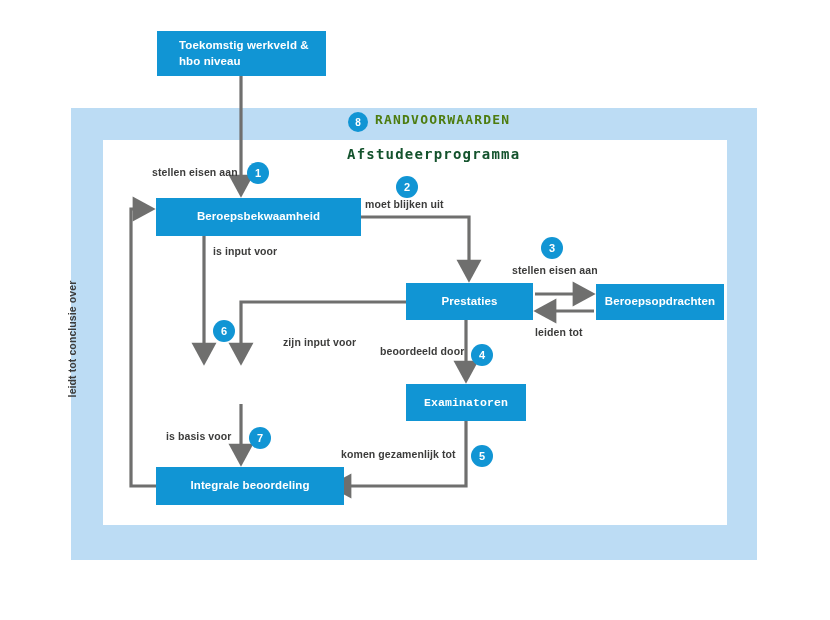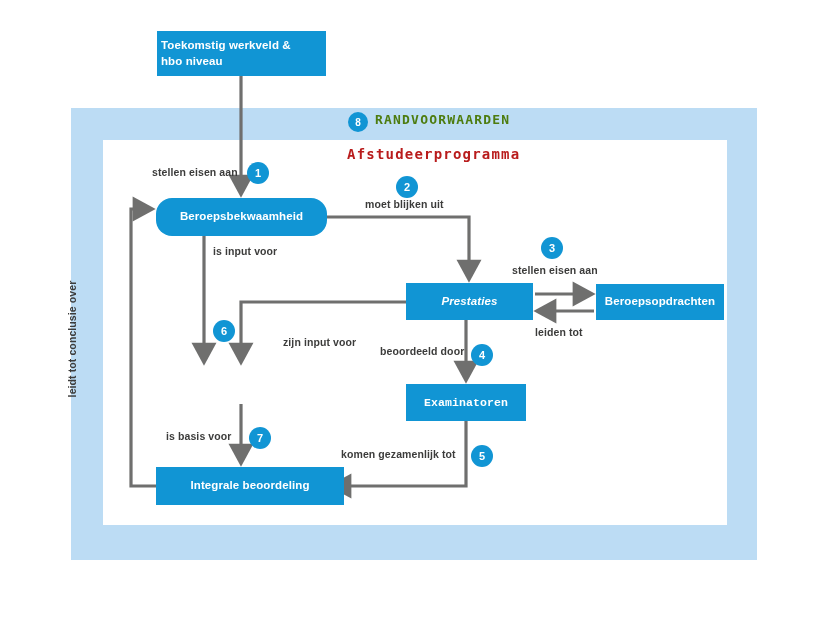--- a/index.html
+++ b/index.html
@@ -44,7 +44,7 @@
   .nodebox.left-align{
     justify-content:flex-start;
     text-align:left;
-    padding-left:4px;
+    padding-left:22px;
   }
 
   #box-toekomstig{left:157px;top:31px;width:169px;height:45px;}

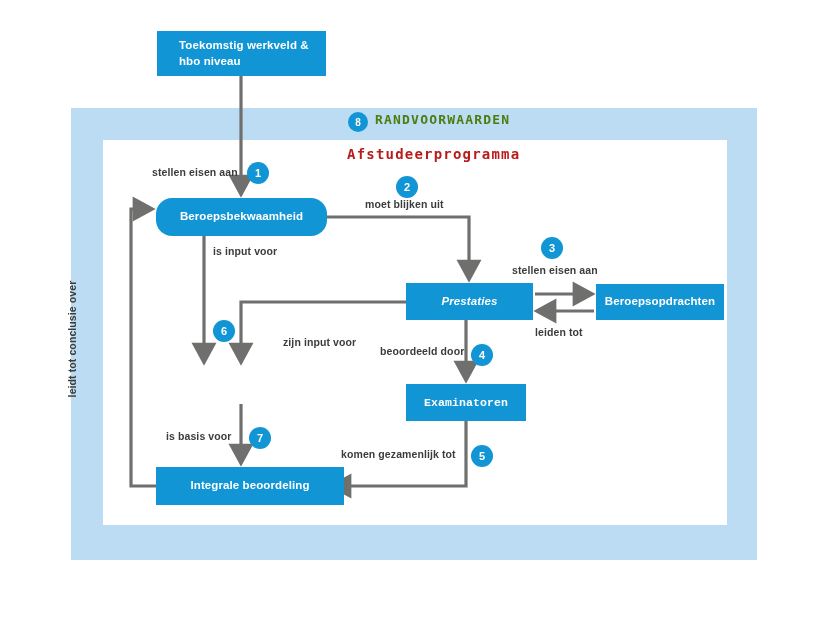--- a/index.html
+++ b/index.html
@@ -71,7 +71,7 @@
   #hdr-afstudeerprogramma{
     left:347px;top:146px;
     font-size:14px;
-    color:#b91c1c;
+    color:#14532d;
   }
 
   

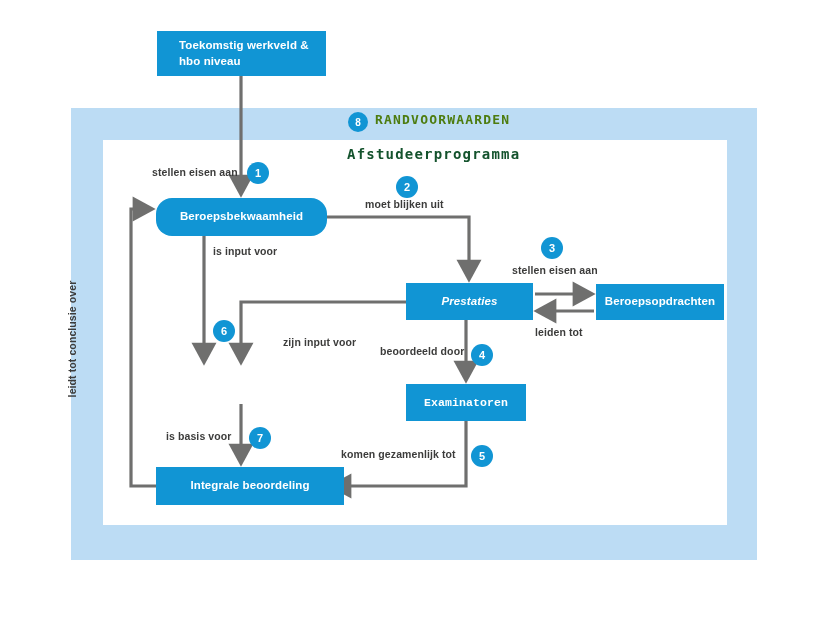--- a/index.html
+++ b/index.html
@@ -48,7 +48,7 @@
   }
 
   #box-toekomstig{left:157px;top:31px;width:169px;height:45px;}
-  #box-beroepsbekwaamheid{left:156px;top:198px;width:171px;height:38px;border-radius:16px;}
+  #box-beroepsbekwaamheid{left:156px;top:198px;width:205px;height:38px;}
   #box-prestaties{left:406px;top:283px;width:127px;height:37px;font-style:italic;}
   #box-beroepsopdrachten{left:596px;top:284px;width:128px;height:36px;}
   #box-beoordelingsmodel{left:156px;top:366px;width:171px;height:38px;}

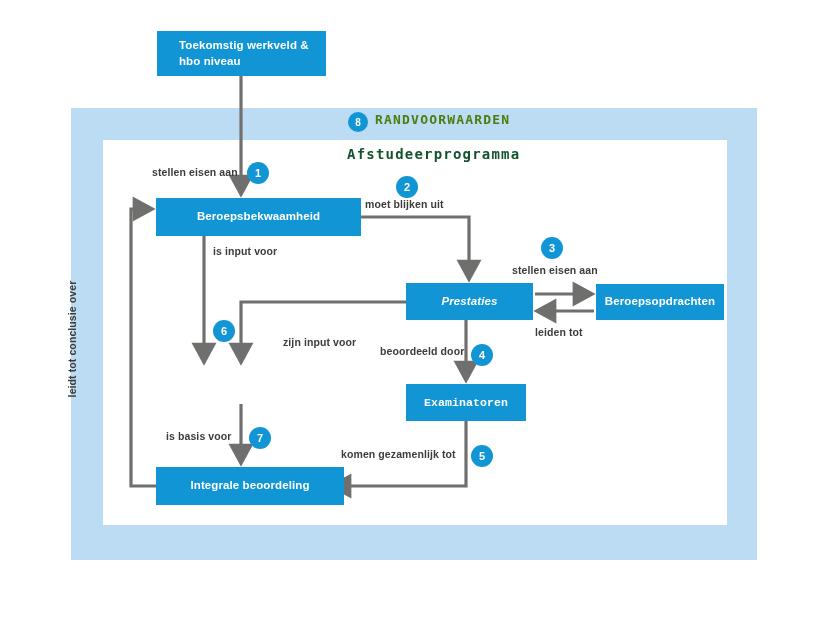--- a/index.html
+++ b/index.html
@@ -49,7 +49,7 @@
 
   #box-toekomstig{left:157px;top:31px;width:169px;height:45px;}
   #box-beroepsbekwaamheid{left:156px;top:198px;width:205px;height:38px;}
-  #box-prestaties{left:406px;top:283px;width:127px;height:37px;font-style:italic;}
+  #box-prestaties{left:406px;top:283px;width:127px;height:37px;}
   #box-beroepsopdrachten{left:596px;top:284px;width:128px;height:36px;}
   #box-beoordelingsmodel{left:156px;top:366px;width:171px;height:38px;}
   #box-examinatoren{left:406px;top:384px;width:120px;height:37px;font-family:Liberation Mono, monospace;}

